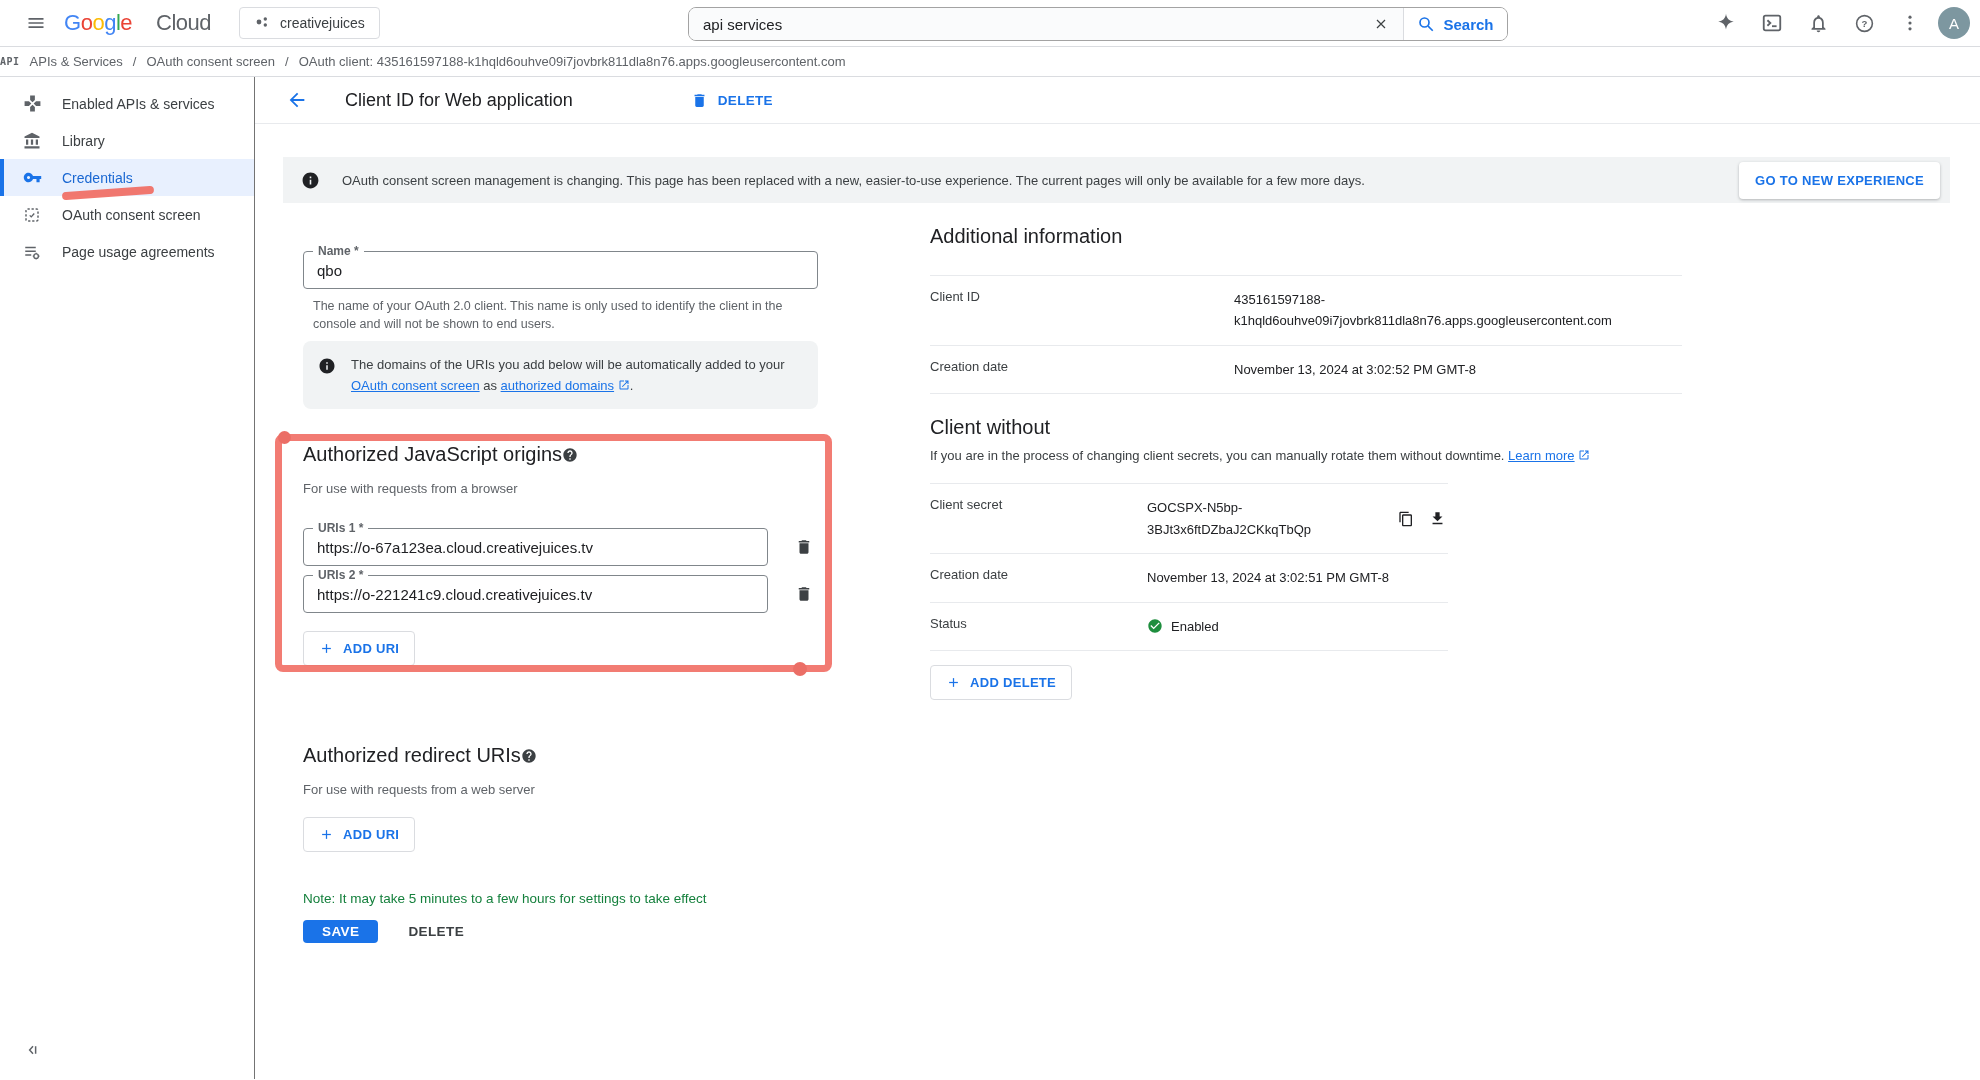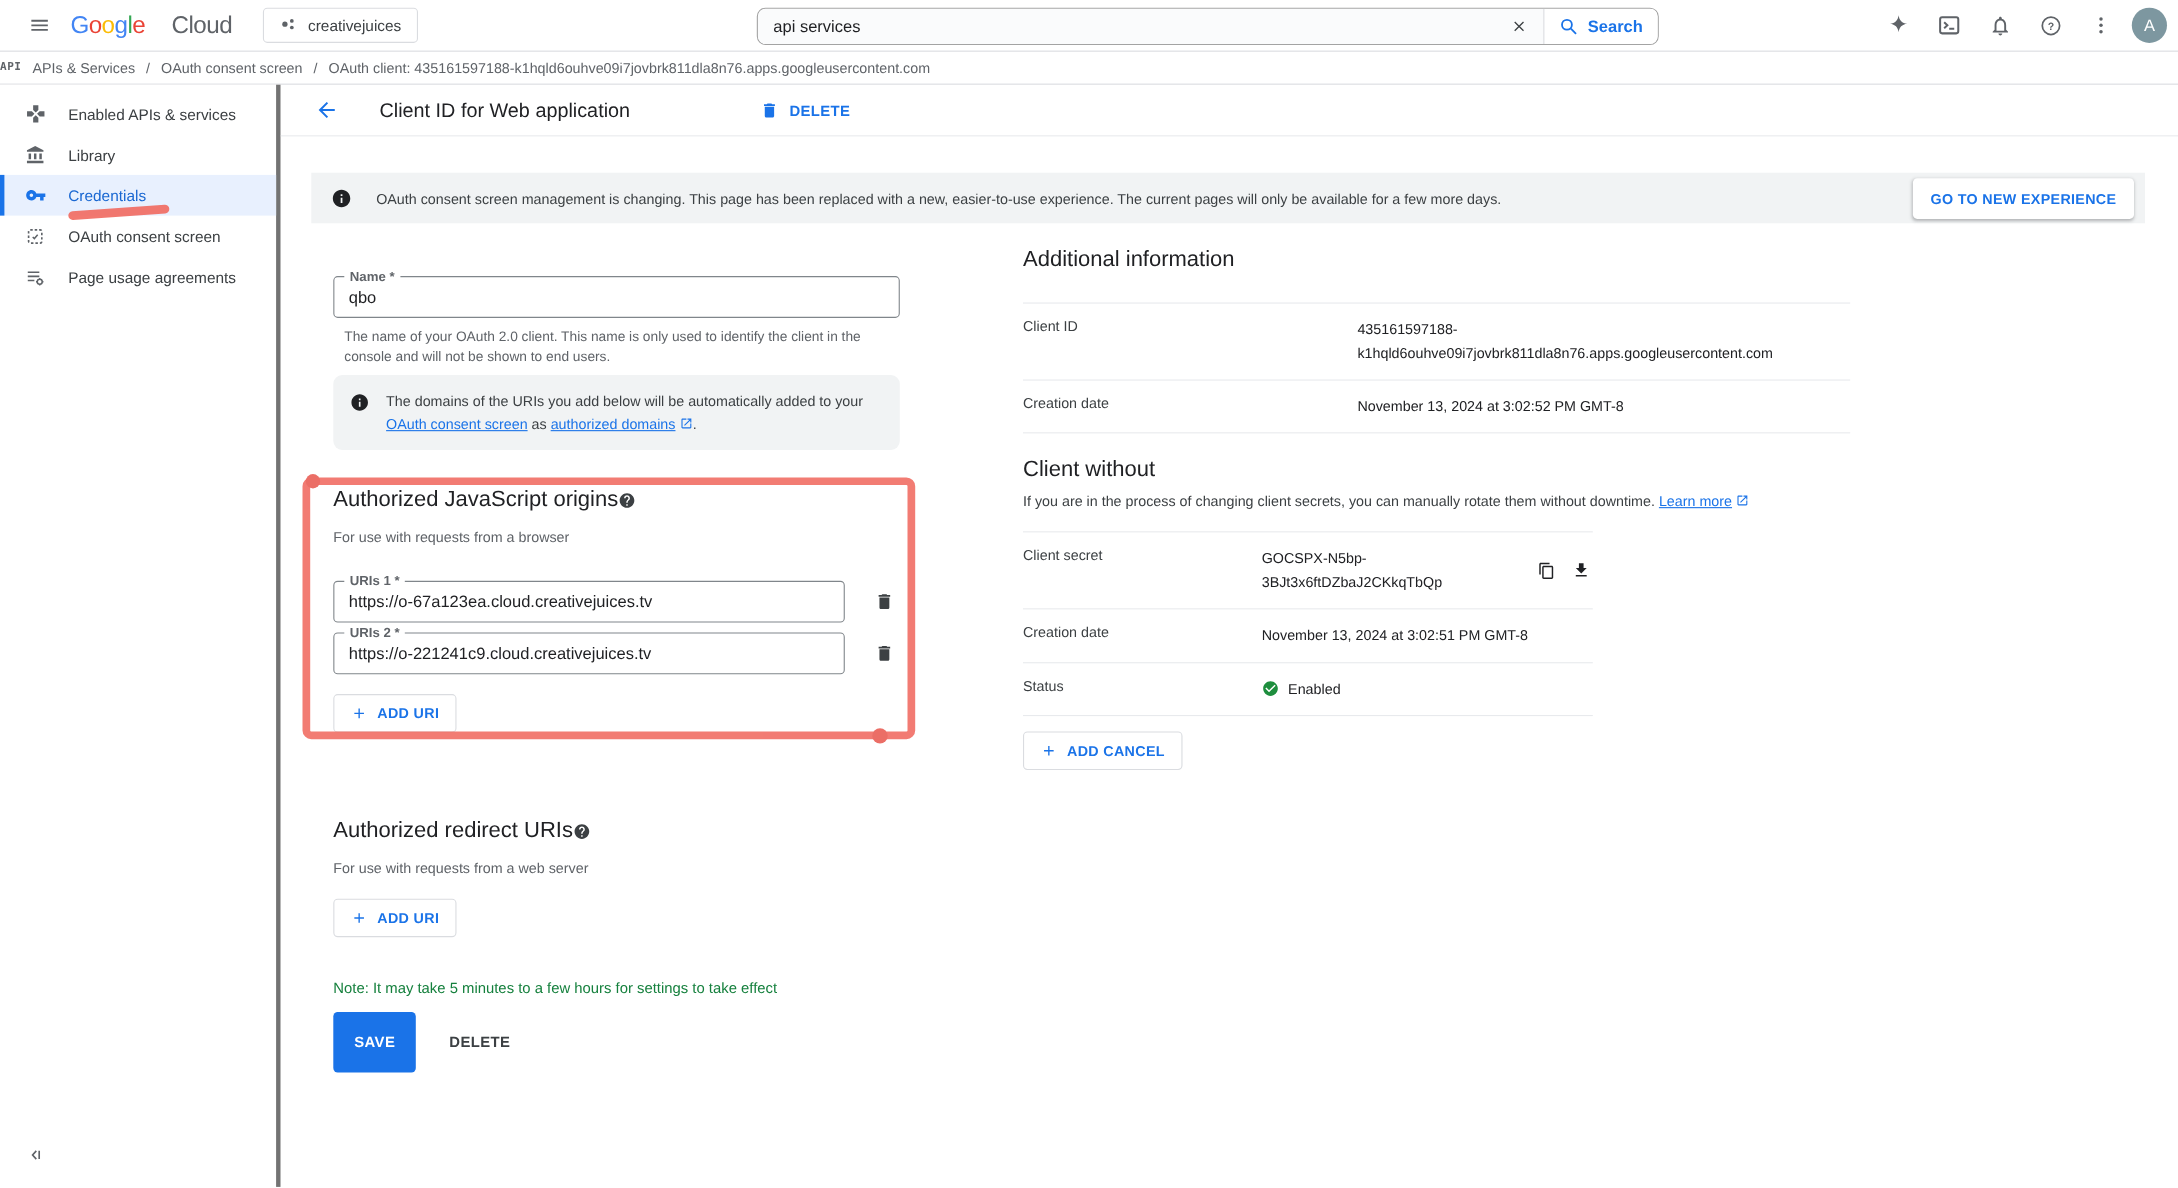--- a/index.html
+++ b/index.html
@@ -43,7 +43,7 @@
   .sep { color:#5f6368; }
   
   .app { display:flex; height:1002px; }
-  .sidebar { position:relative; width:255px; border-right:4px solid #737373; padding-top:8px; background:#fff; flex-shrink:0; }
+  .sidebar { position:relative; width:255px; border-right:1px solid #737373; padding-top:8px; background:#fff; flex-shrink:0; }
   .side-item { position:relative; height:37px; display:flex; align-items:center; gap:20px; padding-left:22px; font-size:14px; color:#3c4043; cursor:pointer; }
   .side-item .sicon { width:20px; height:20px; display:flex; align-items:center; justify-content:center; }
   .side-item.selected { background:#e8f0fe; color:#1967d2; font-weight:500; }

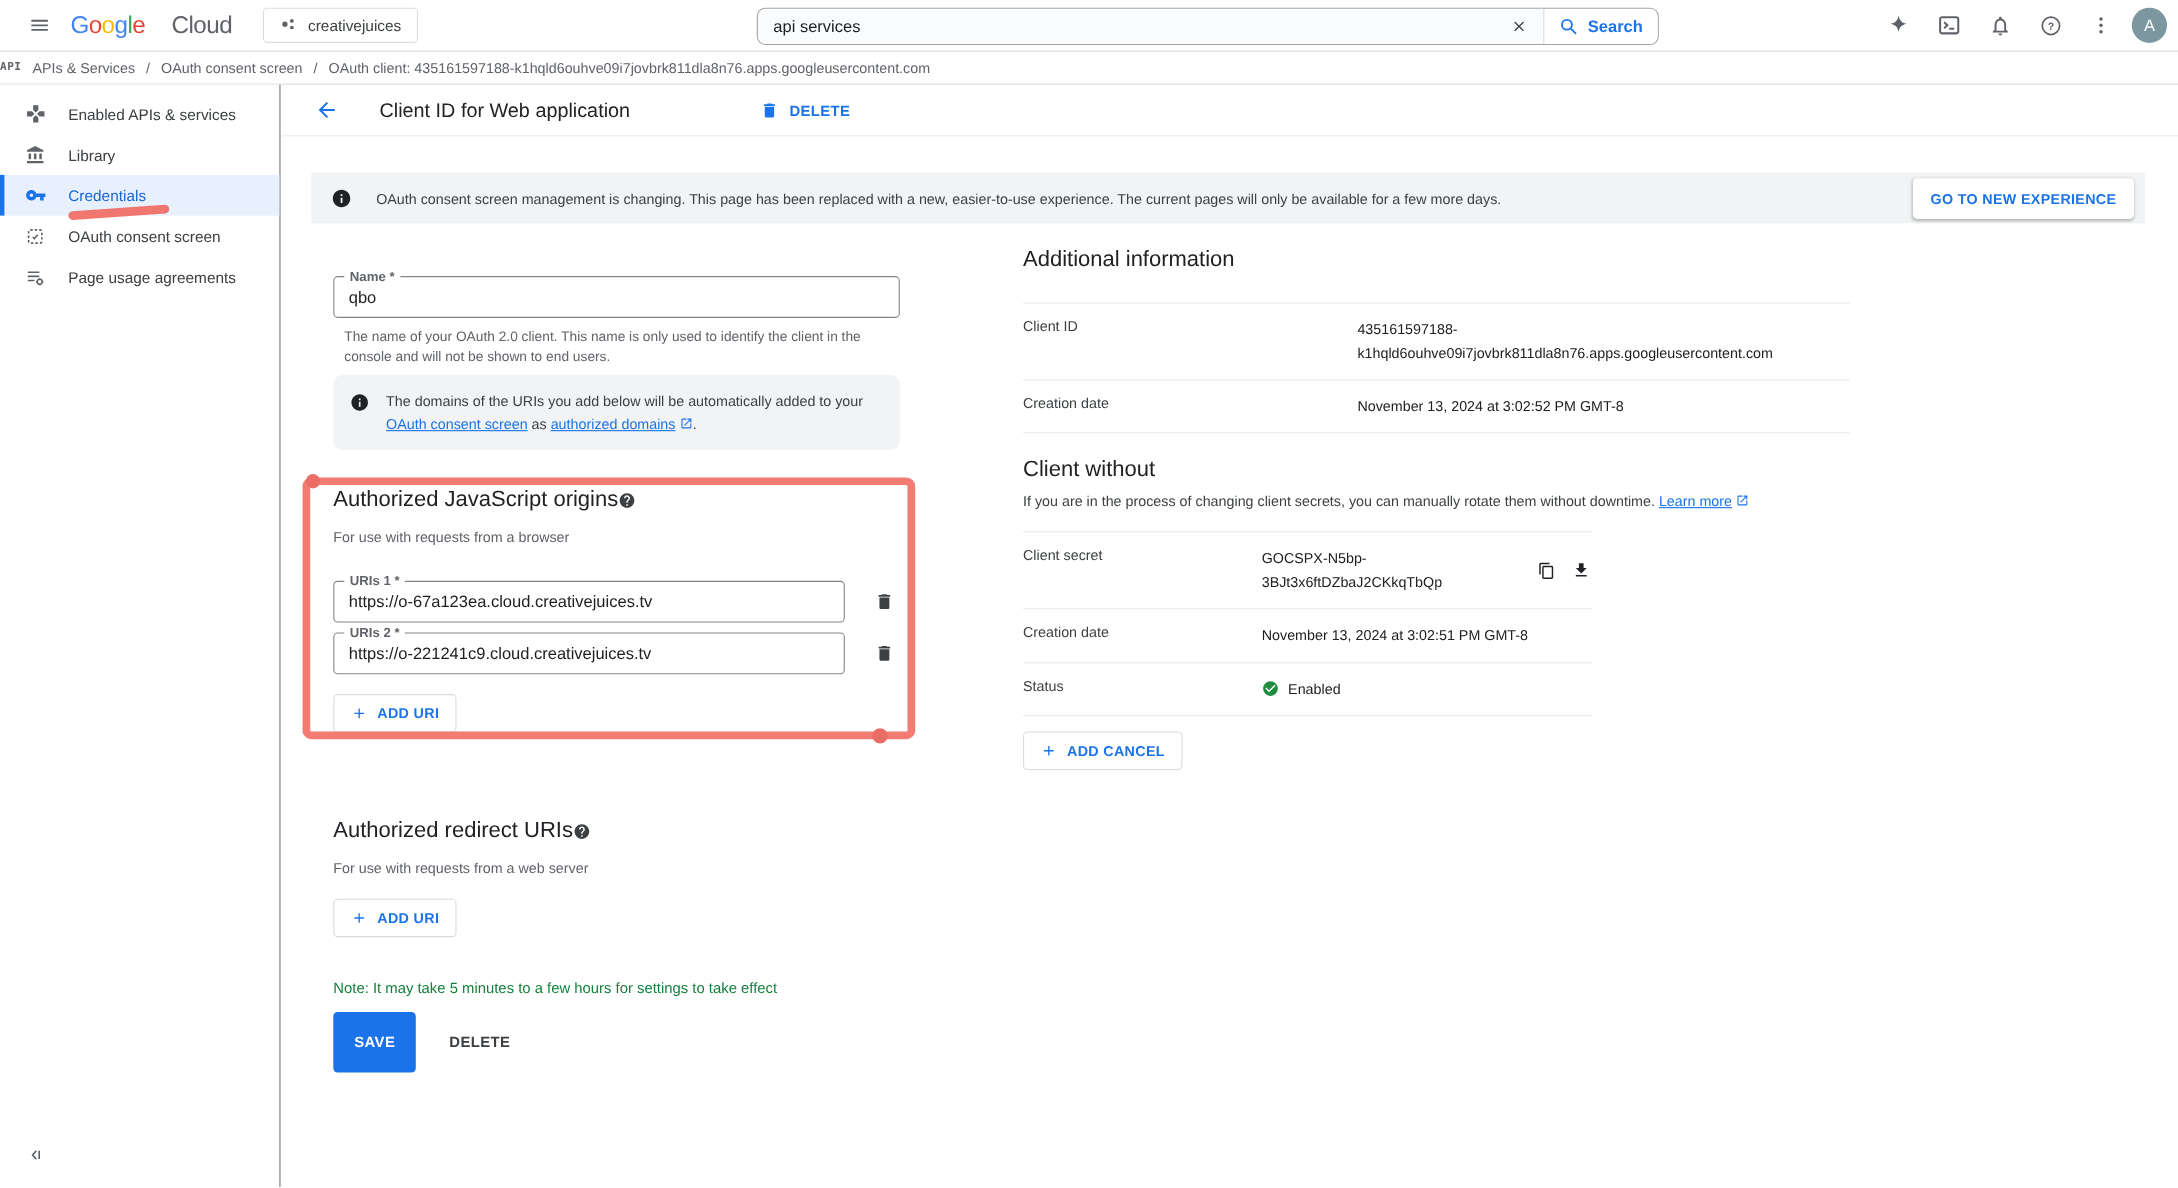--- a/index.html
+++ b/index.html
@@ -414,7 +414,7 @@
                 <path d="M11 5h2v14h-2z" fill="#1a73e8"></path>
                 <path d="M5 11h14v2H5z" fill="#1a73e8"></path>
               </svg>
-            <span>ADD CANCEL</span>
+            <span>ADD DELETE</span>
           </button>
         </div>
       </div>

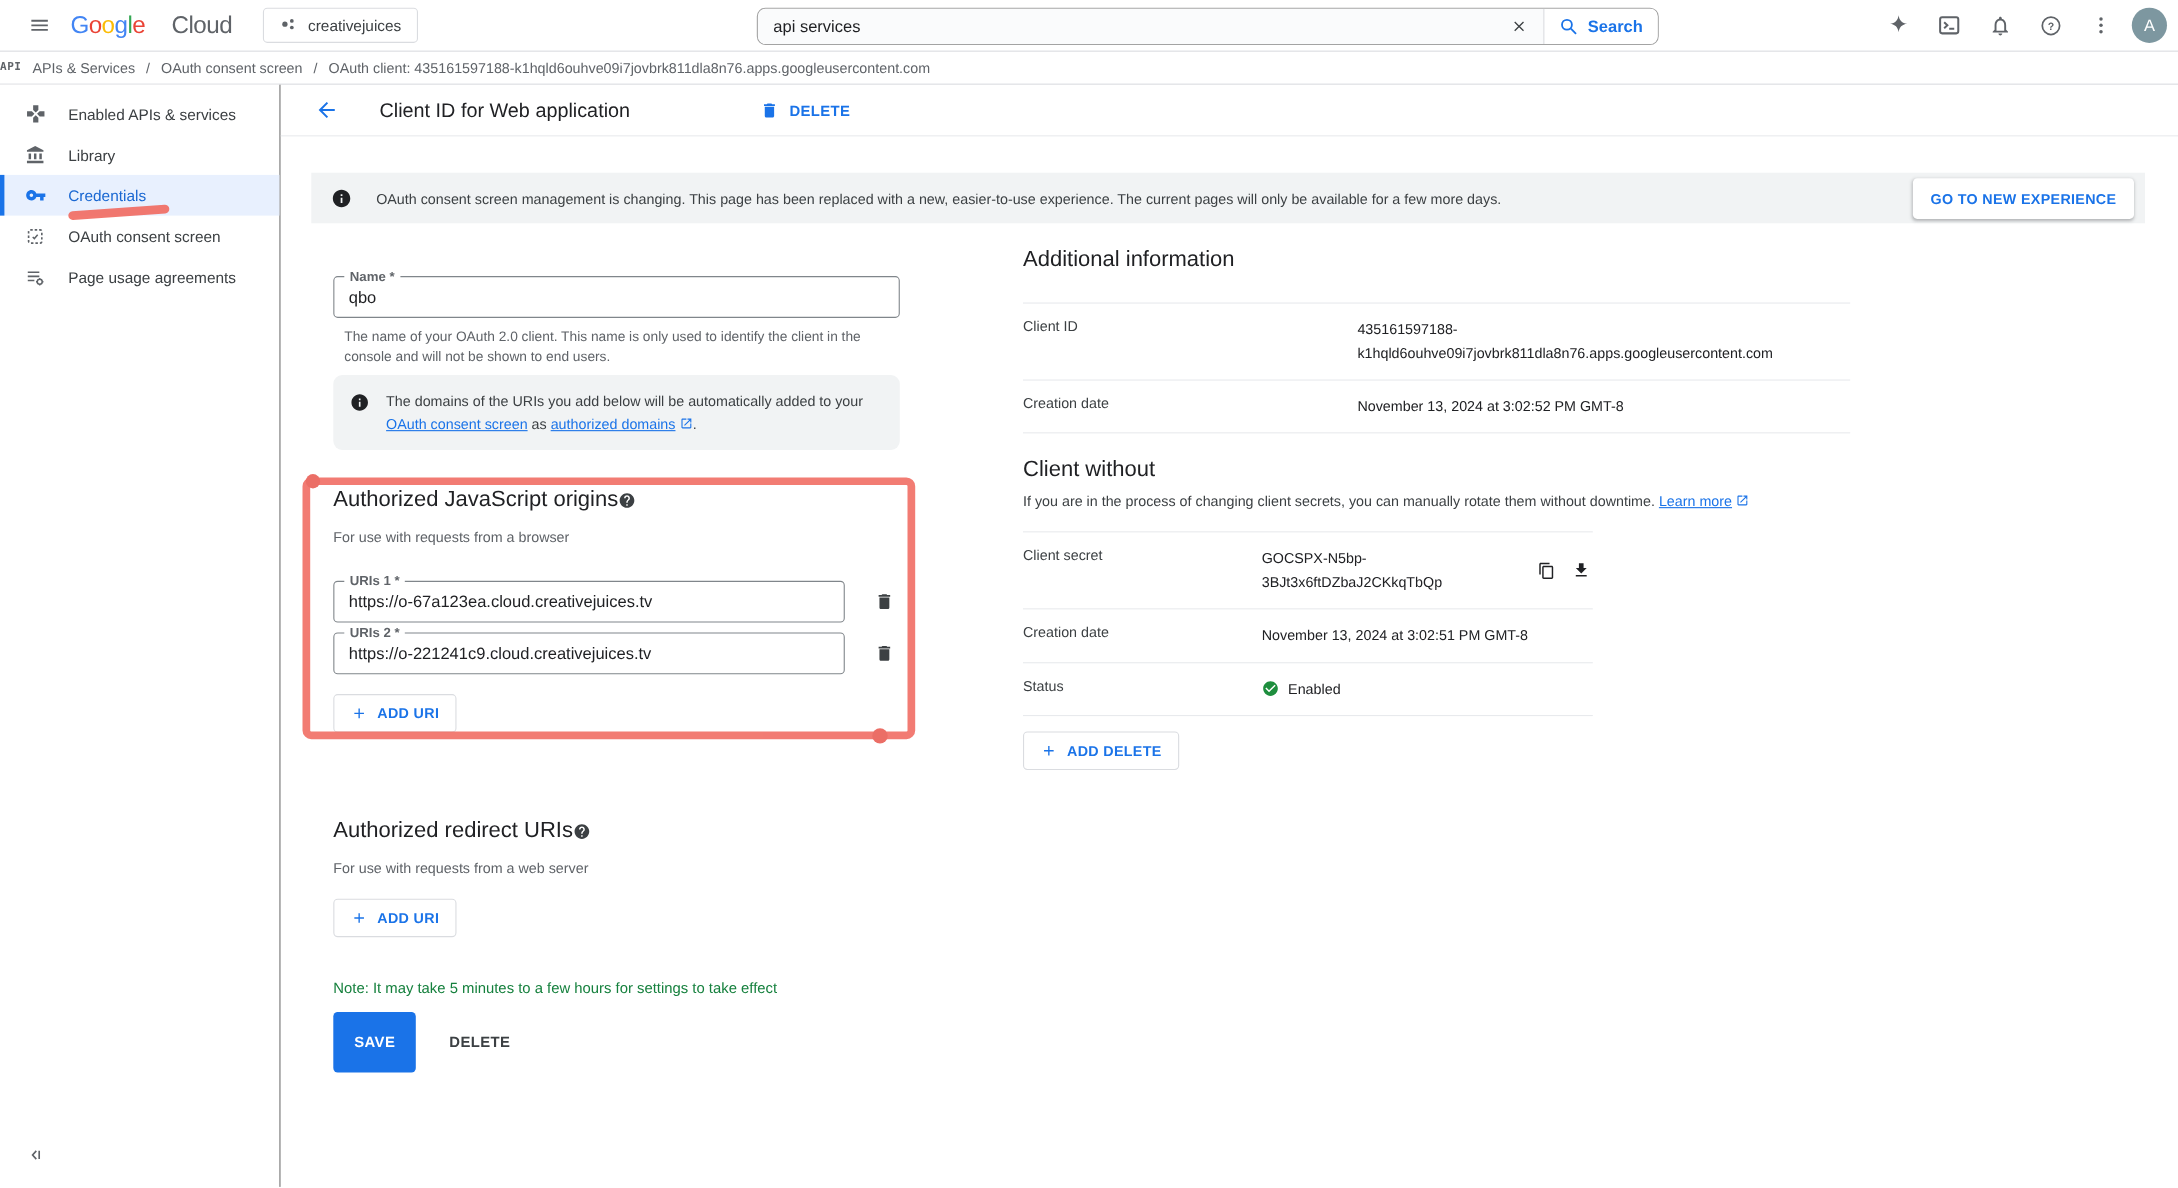--- a/index.html
+++ b/index.html
@@ -81,7 +81,7 @@
   .redirect-section .add-btn { margin-top:20px; }
   .note { margin-top:39px; font-size:13.5px; color:#15803d; }
   .actions { margin-top:14px; display:flex; align-items:center; gap:30px; }
-  .save-btn { background:#1a73e8; color:#fff; border:none; border-radius:4px; font-size:13.5px; font-weight:700; letter-spacing:0.4px; padding:20px 19px; font-family:inherit; cursor:pointer; }
+  .save-btn { background:#1a73e8; color:#fff; border:none; border-radius:4px; font-size:13.5px; font-weight:700; letter-spacing:0.4px; padding:4px 19px; font-family:inherit; cursor:pointer; }
   .cancel-btn { background:transparent; border:none; color:#3c4043; font-size:13.5px; font-weight:700; letter-spacing:0.4px; font-family:inherit; cursor:pointer; }
   
   .panel-title { font-size:20px; font-weight:500; color:#202124; }

